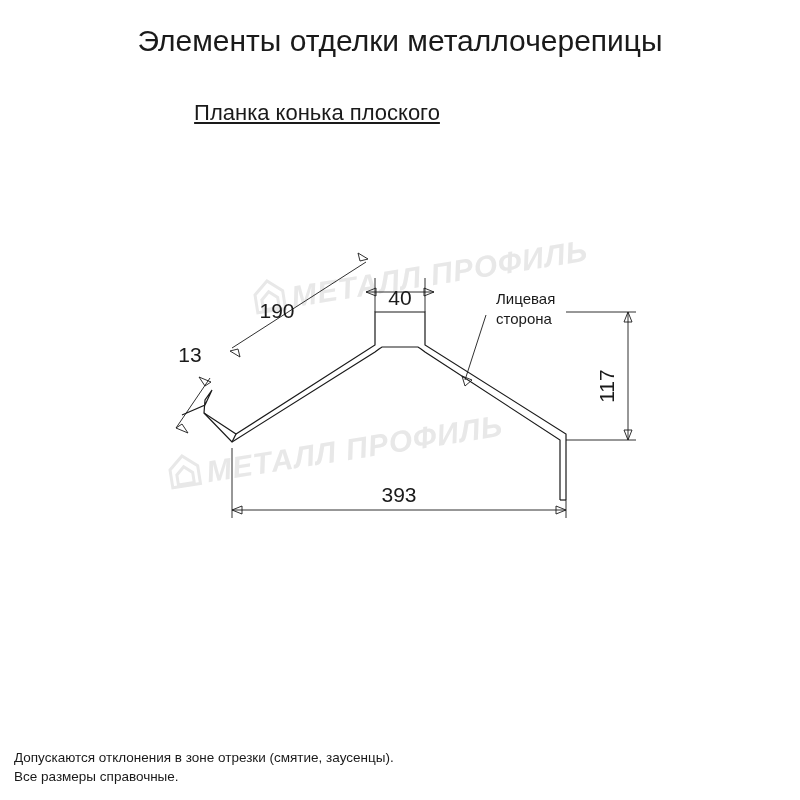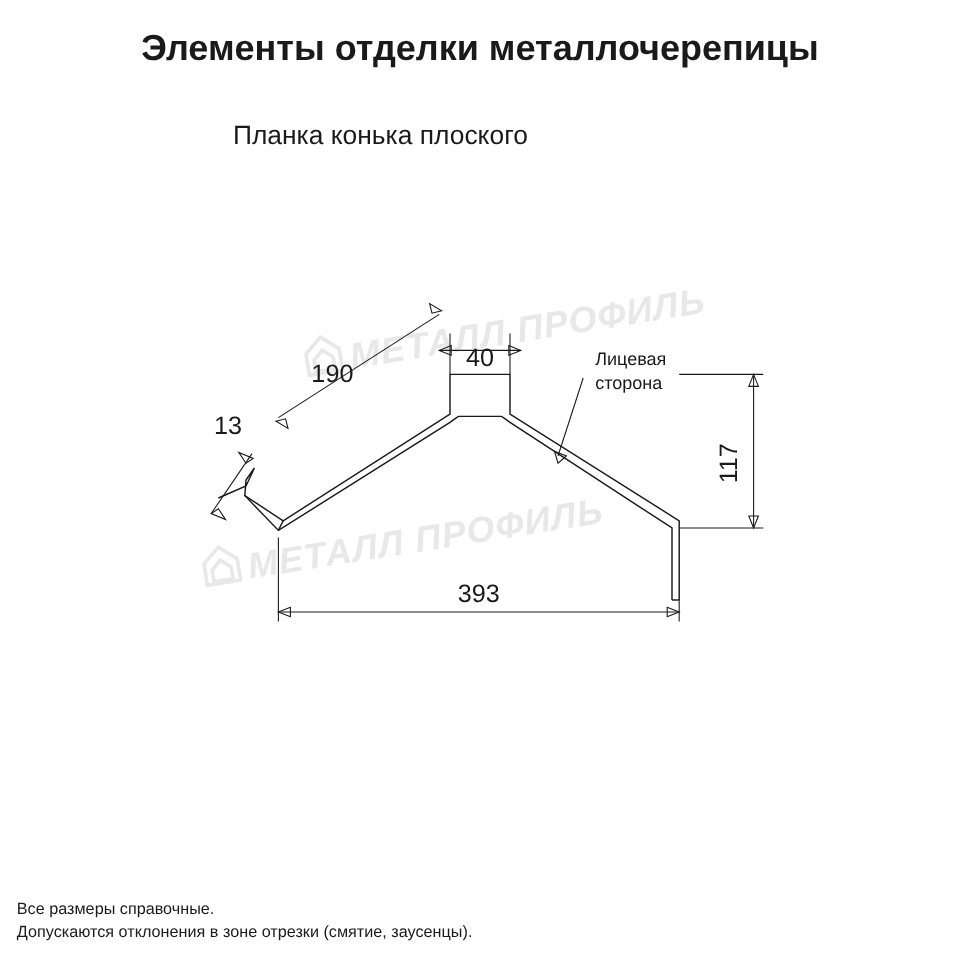--- a/index.html
+++ b/index.html
@@ -27,7 +27,7 @@
     width: 800px;
     text-align: center;
     font-size: 30px;
-    font-weight: 700;
+    font-weight: 400;
     letter-spacing: 0px;
     color: #1a1a1a;
   }

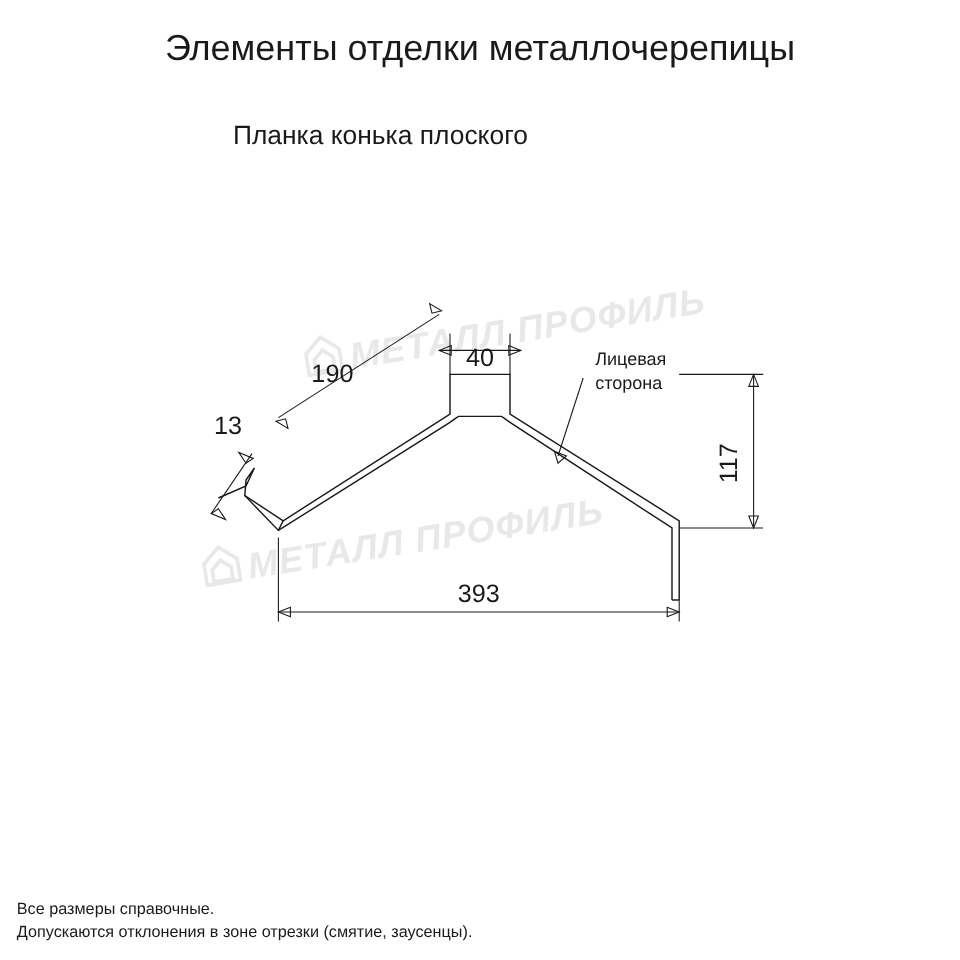--- a/index.html
+++ b/index.html
@@ -40,6 +40,7 @@
     font-size: 22px;
     font-weight: 400;
     color: #1a1a1a;
+    text-decoration: underline;
   }
   .model {
     position: absolute;

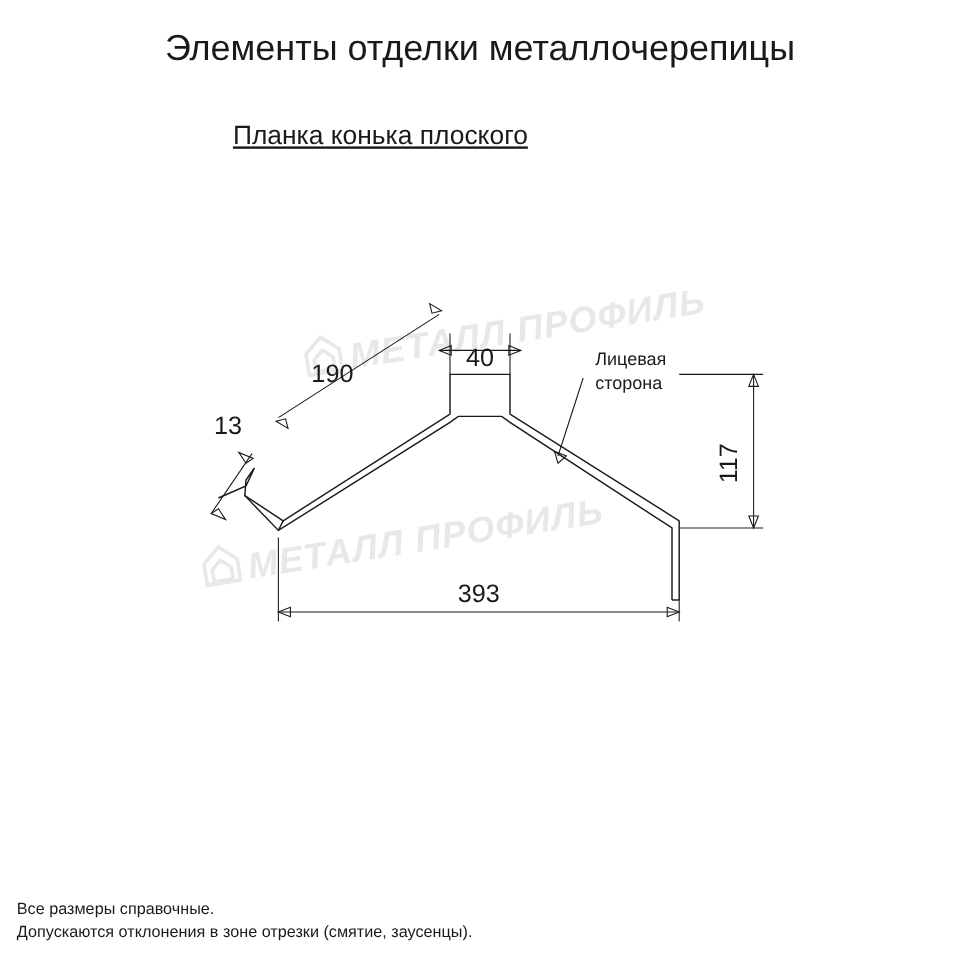--- a/index.html
+++ b/index.html
@@ -198,8 +198,8 @@
   </div>
 
   <div class="footer">
+    <div>Допускаются отклонения в зоне отрезки (смятие, заусенцы).</div>
     <div>Все размеры справочные.</div>
-    <div>Допускаются отклонения в зоне отрезки (смятие, заусенцы).</div>
   </div>
 
 </div>

